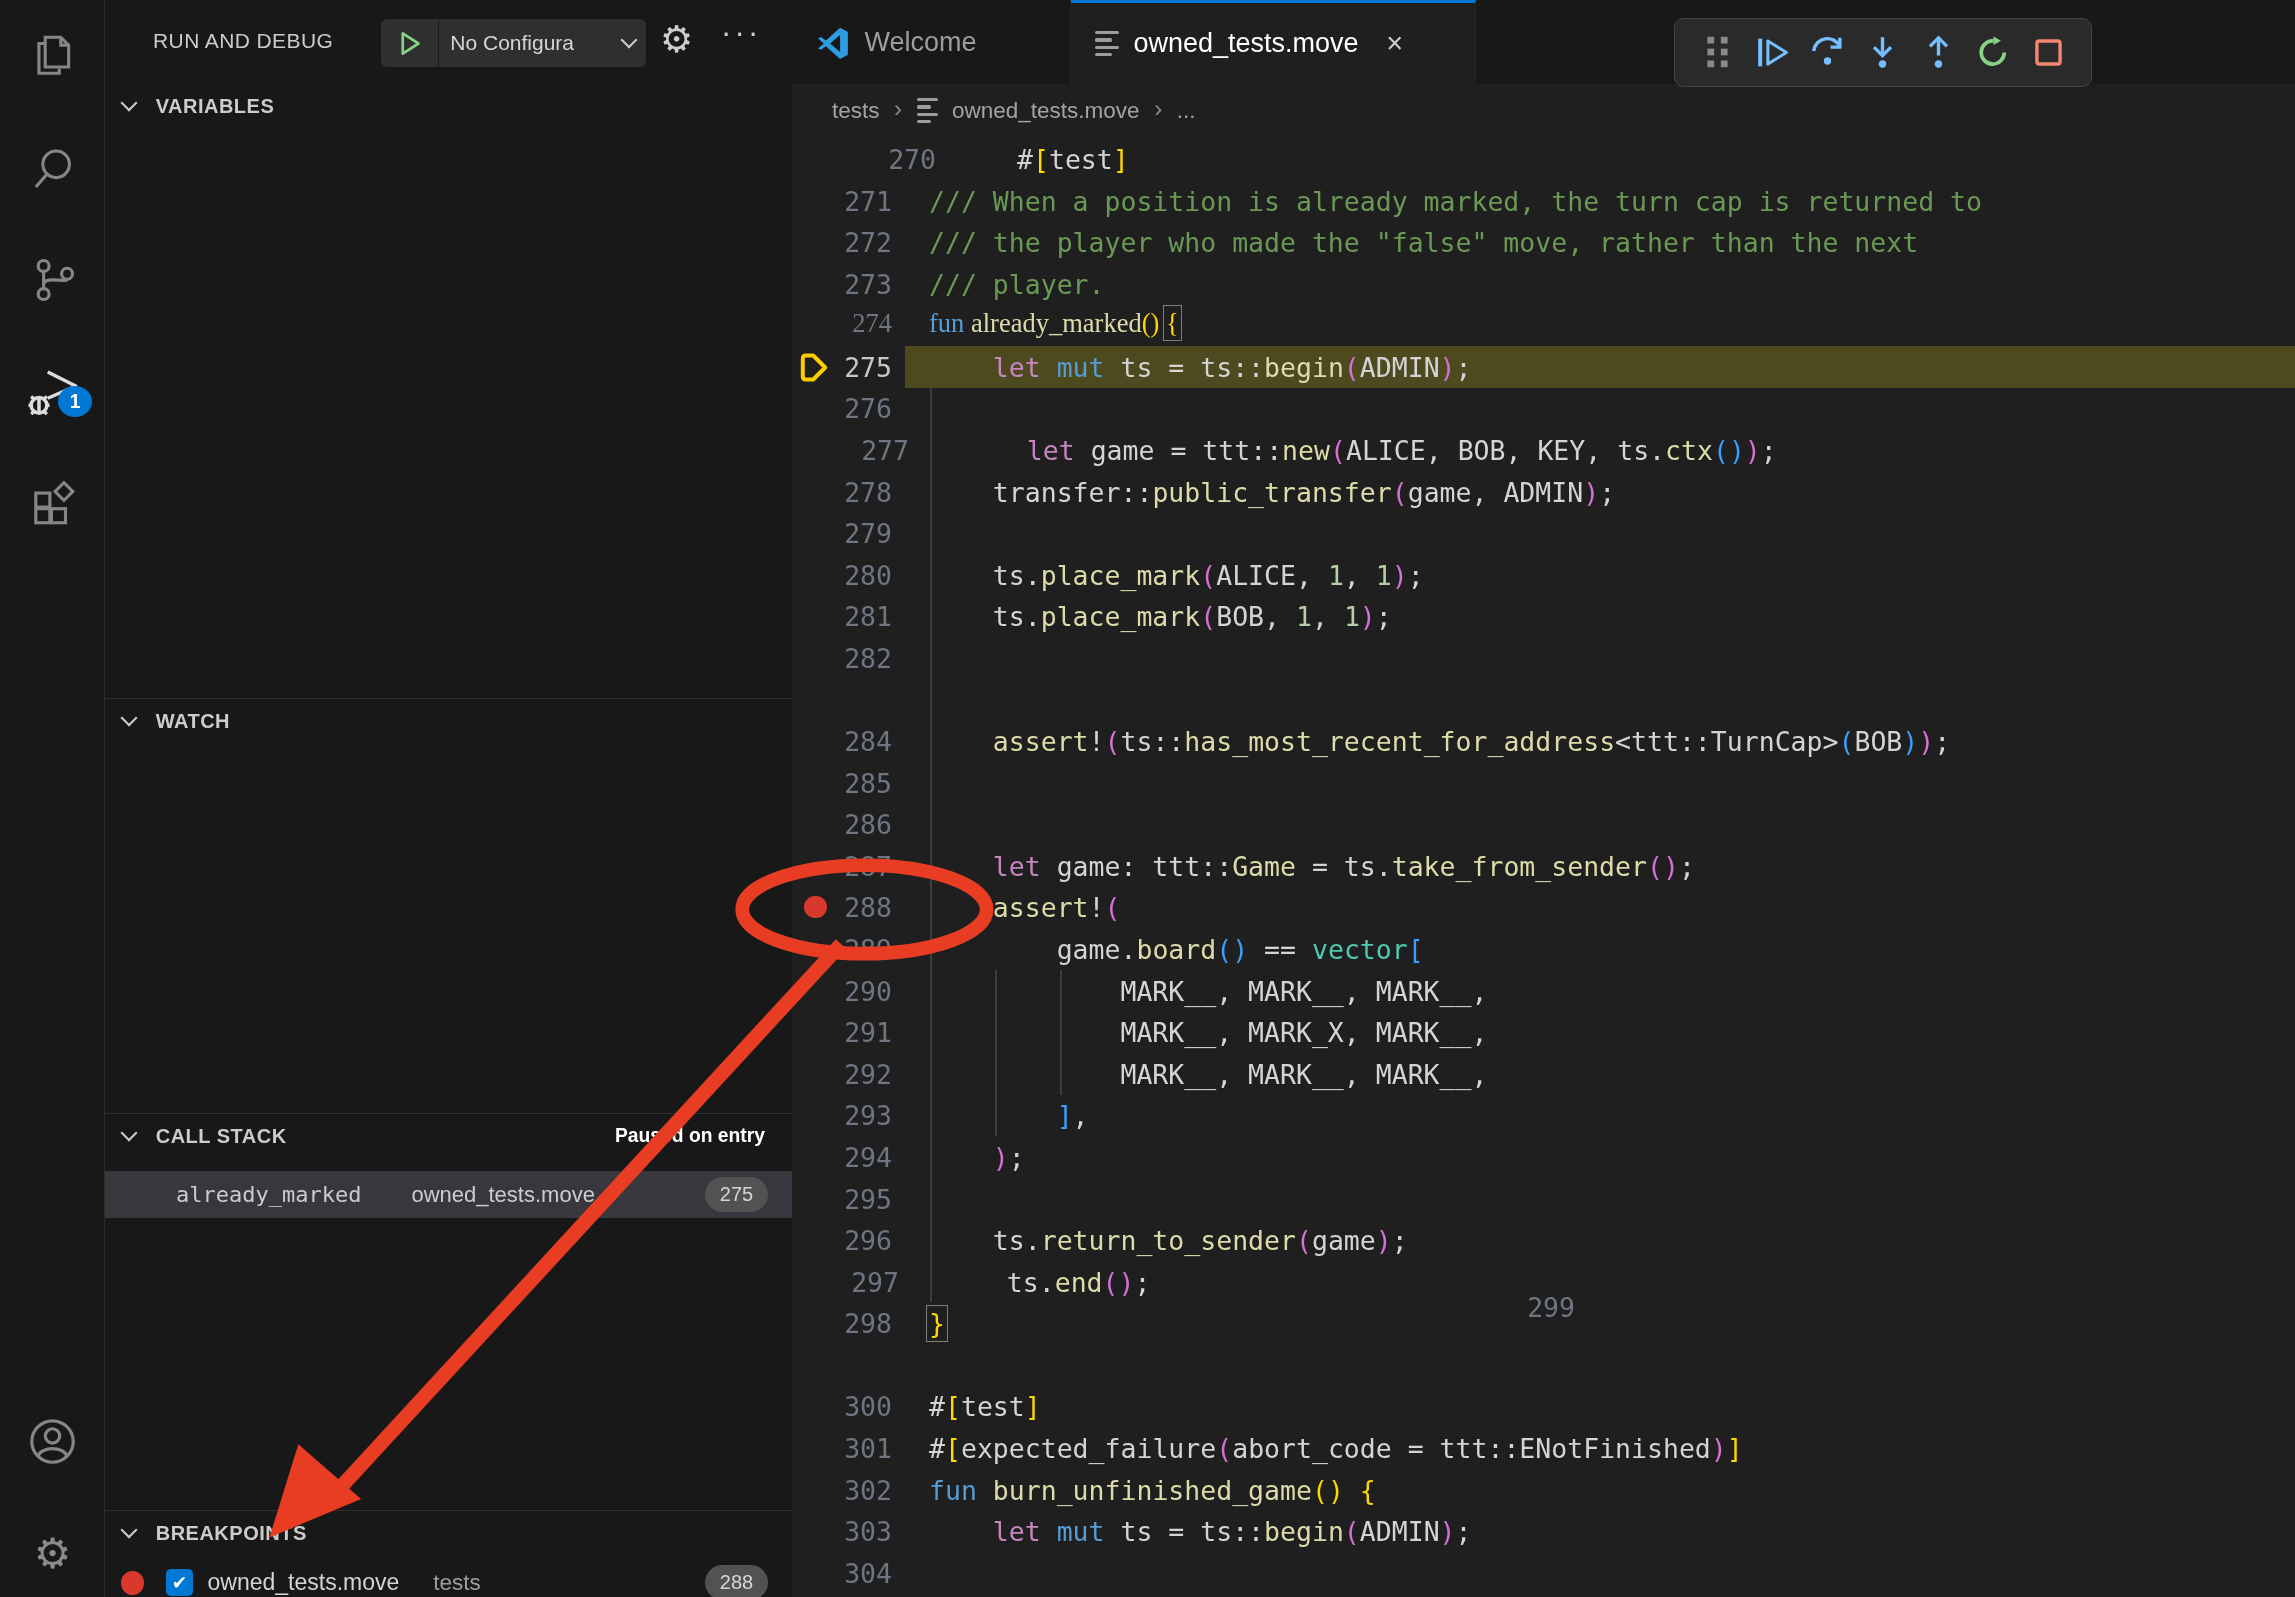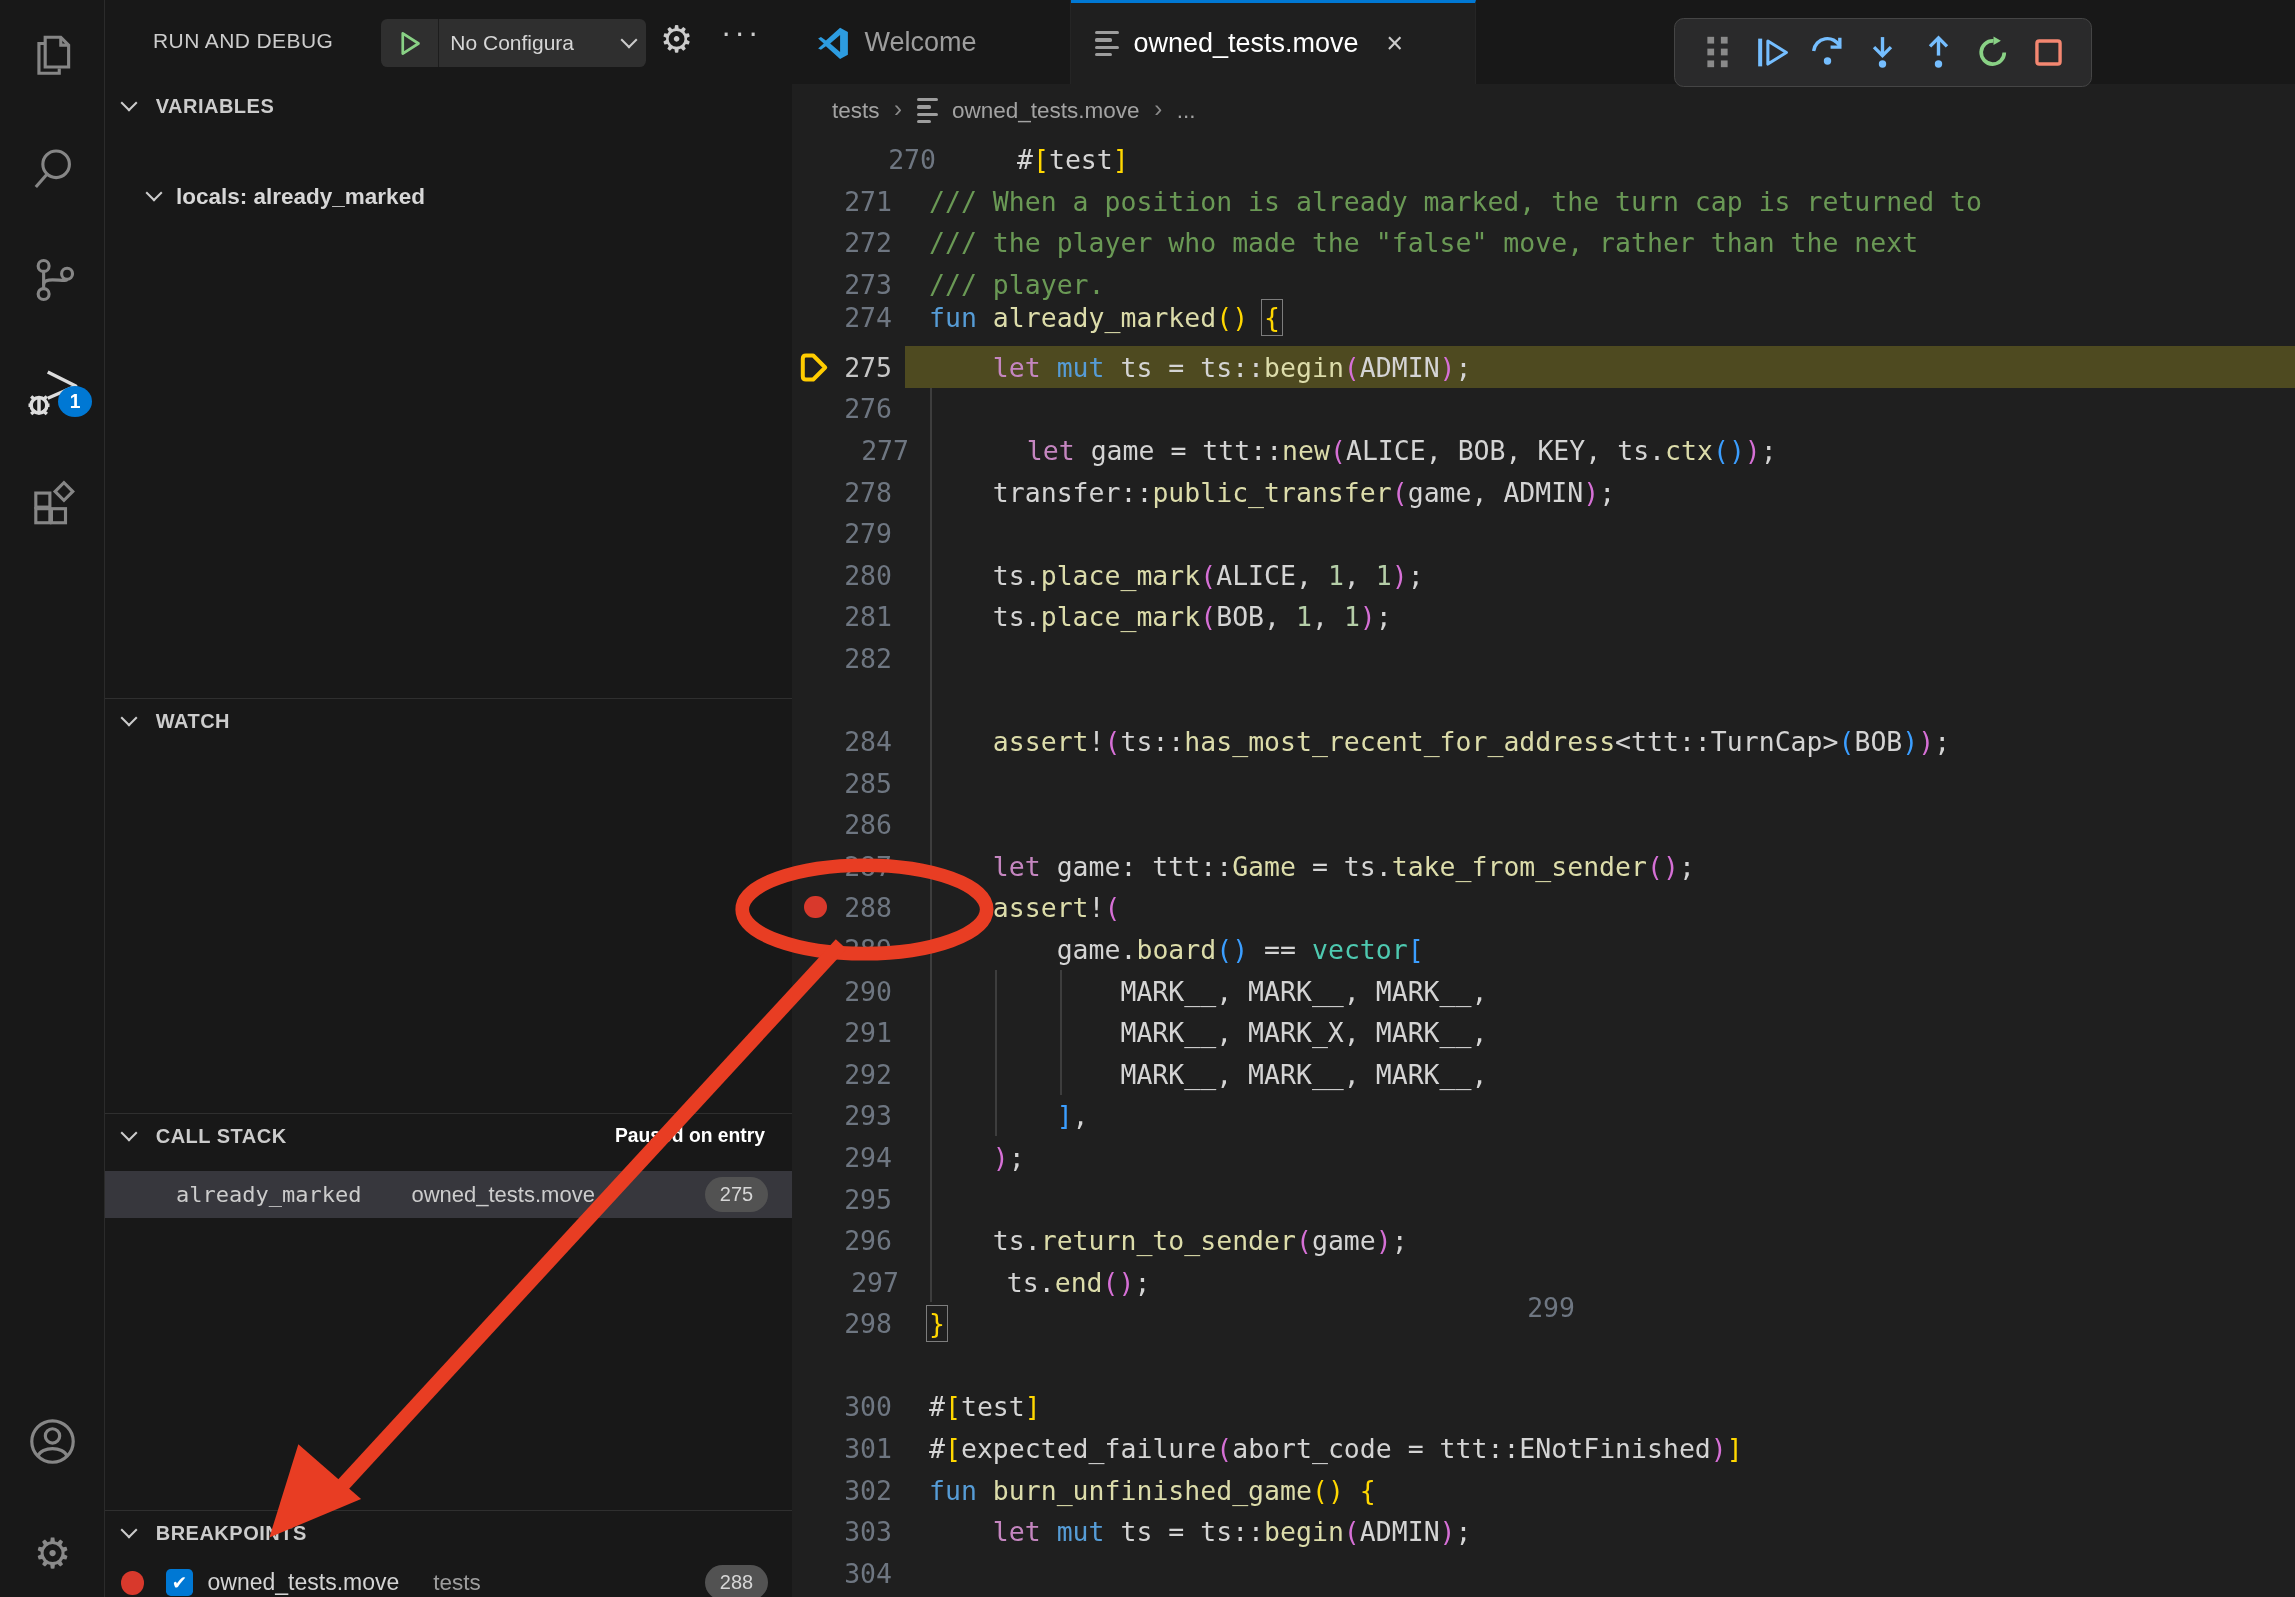--- a/index.html
+++ b/index.html
@@ -184,10 +184,6 @@
       <span class="chev"></span>
       <span class="section-label">VARIABLES</span>
     </div>
-    <div class="locals-row">
-      <span class="chev"></span>
-      <span class="locals-label">locals: already_marked</span>
-    </div>
 
     <div class="section-head" style="top:698px;">
       <span class="chev"></span>

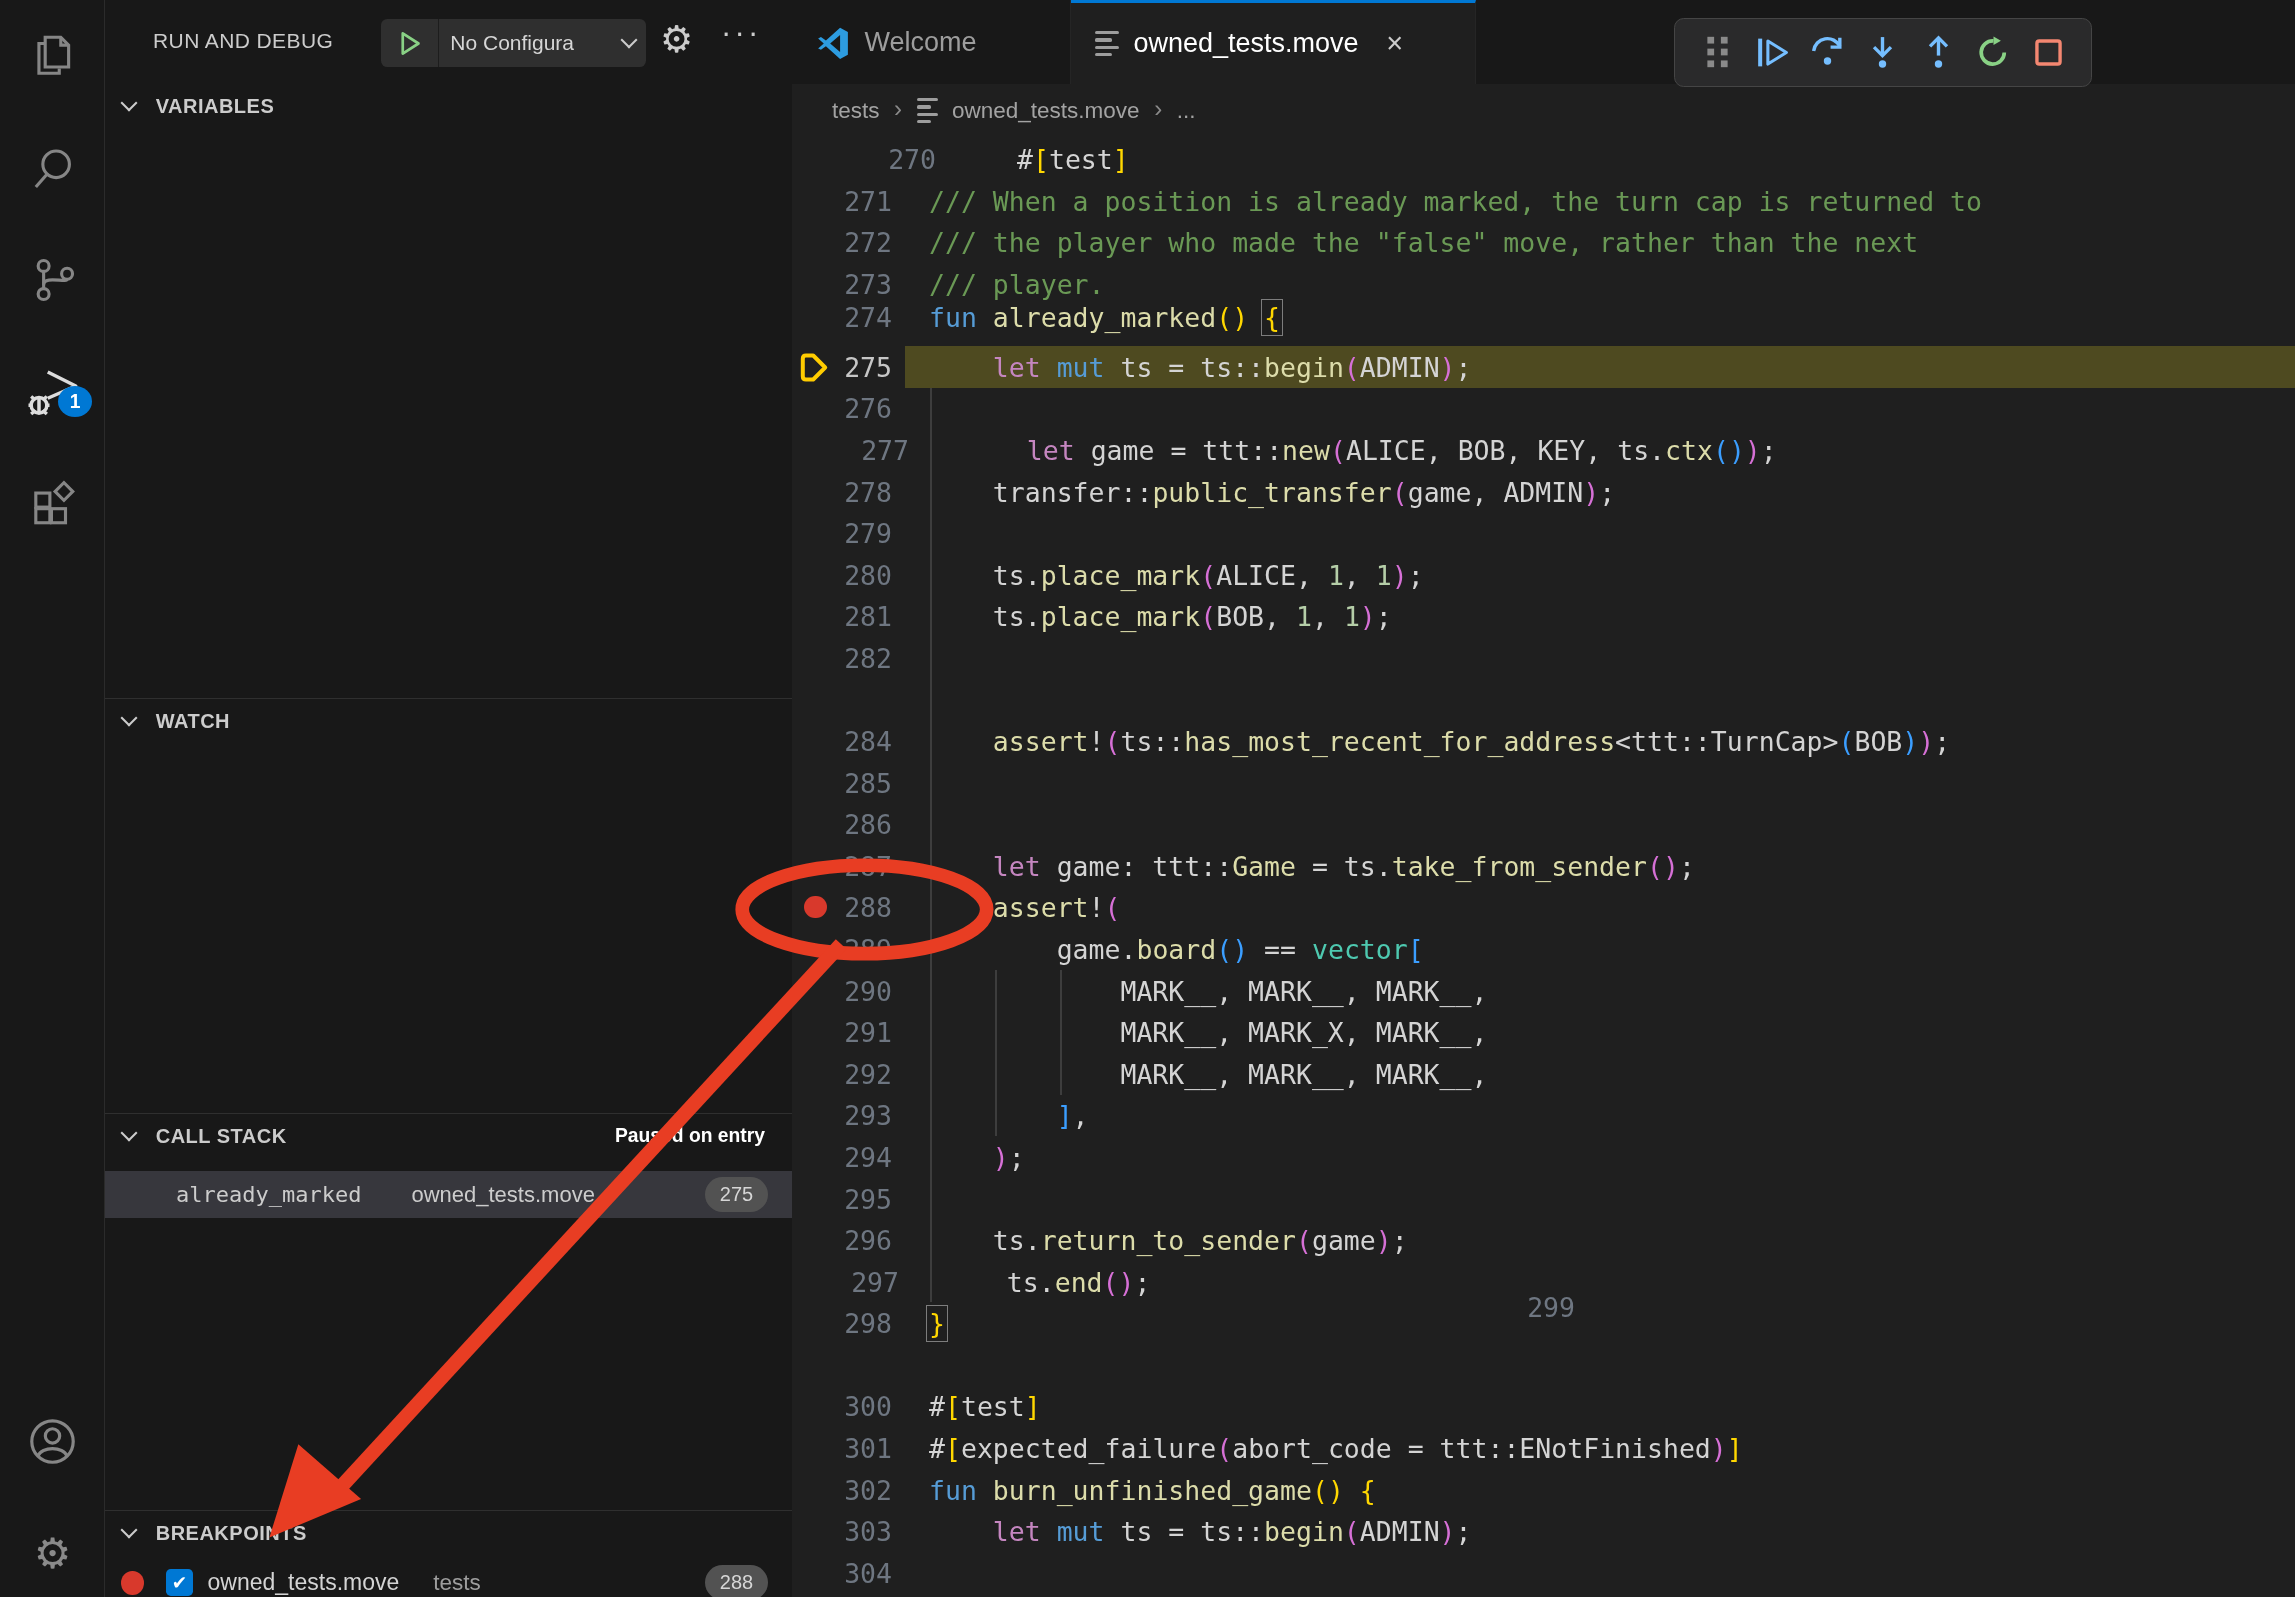--- a/index.html
+++ b/index.html
@@ -272,7 +272,7 @@
           <div class="lnum">273</div>
           <div class="ltext"><span class="s-c">/// player.</span></div>
         </div>
-        <div class="code-line" style="top: 158px;">
+        <div class="code-line" style="top: 164px; font-family: Liberation Serif, serif;">
           <div class="gutter"></div>
           <div class="lnum">274</div>
           <div class="ltext"><span class="s-k">fun</span><span class="s-t"> </span><span class="s-f">already_marked</span><span class="s-b1">()</span><span class="s-t"> </span><span class="s-bm">{</span></div>

